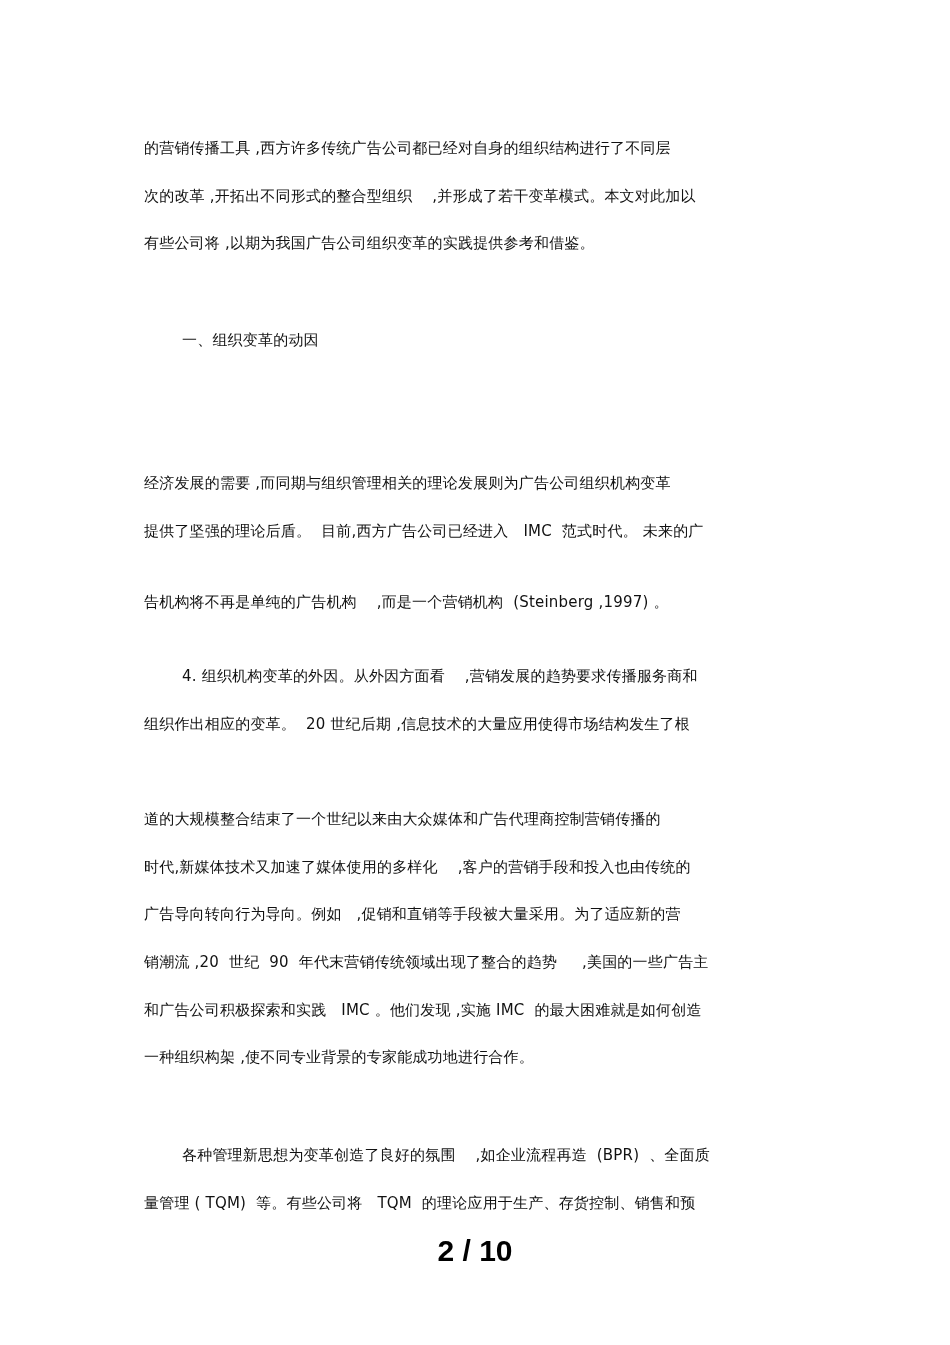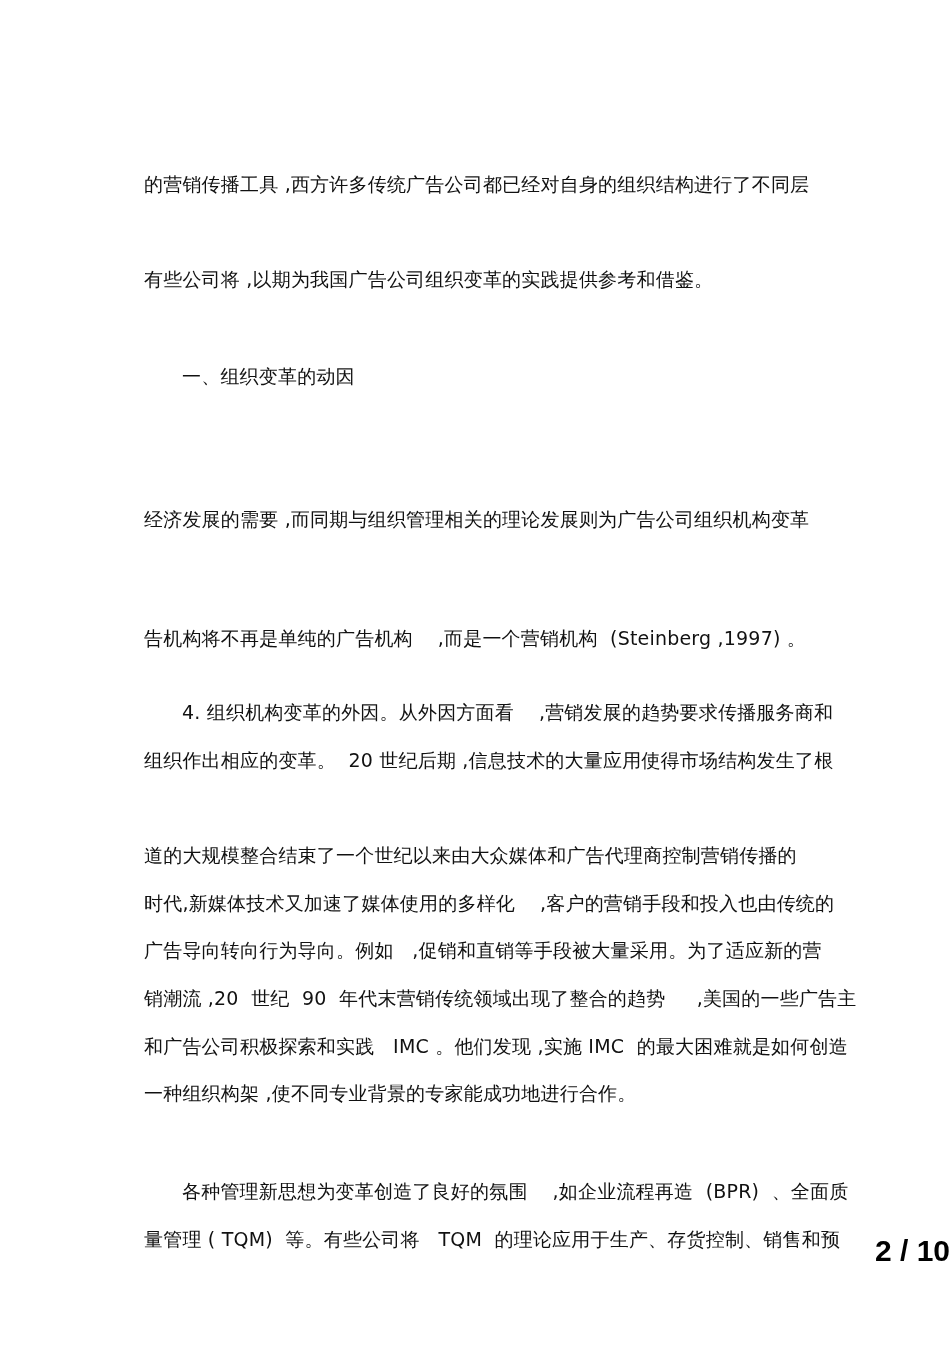--- a/index.html
+++ b/index.html
@@ -6,8 +6,8 @@
   body { width: 950px; height: 1345px; position: relative; overflow: hidden;
          font-family: "DejaVu Sans", "Liberation Sans", sans-serif; color: #111111; }
   .page { position: absolute; left: 0; top: 0; width: 950px; height: 1345px; }
-  .line { position: absolute; left: 144px; font-size: 19px; line-height: 20px;
-          white-space: pre; letter-spacing: 0.2px; margin-top: 36px; }
+  .line { position: absolute; left: 144px; font-size: 15px; line-height: 20px;
+          white-space: pre; letter-spacing: 0.2px; }
   .footer { position: absolute; left: 0; width: 950px; top: 1234px; text-align: right;
             font-family: "Liberation Sans", sans-serif; font-weight: bold; font-size: 30px; color: #000; }
 </style>

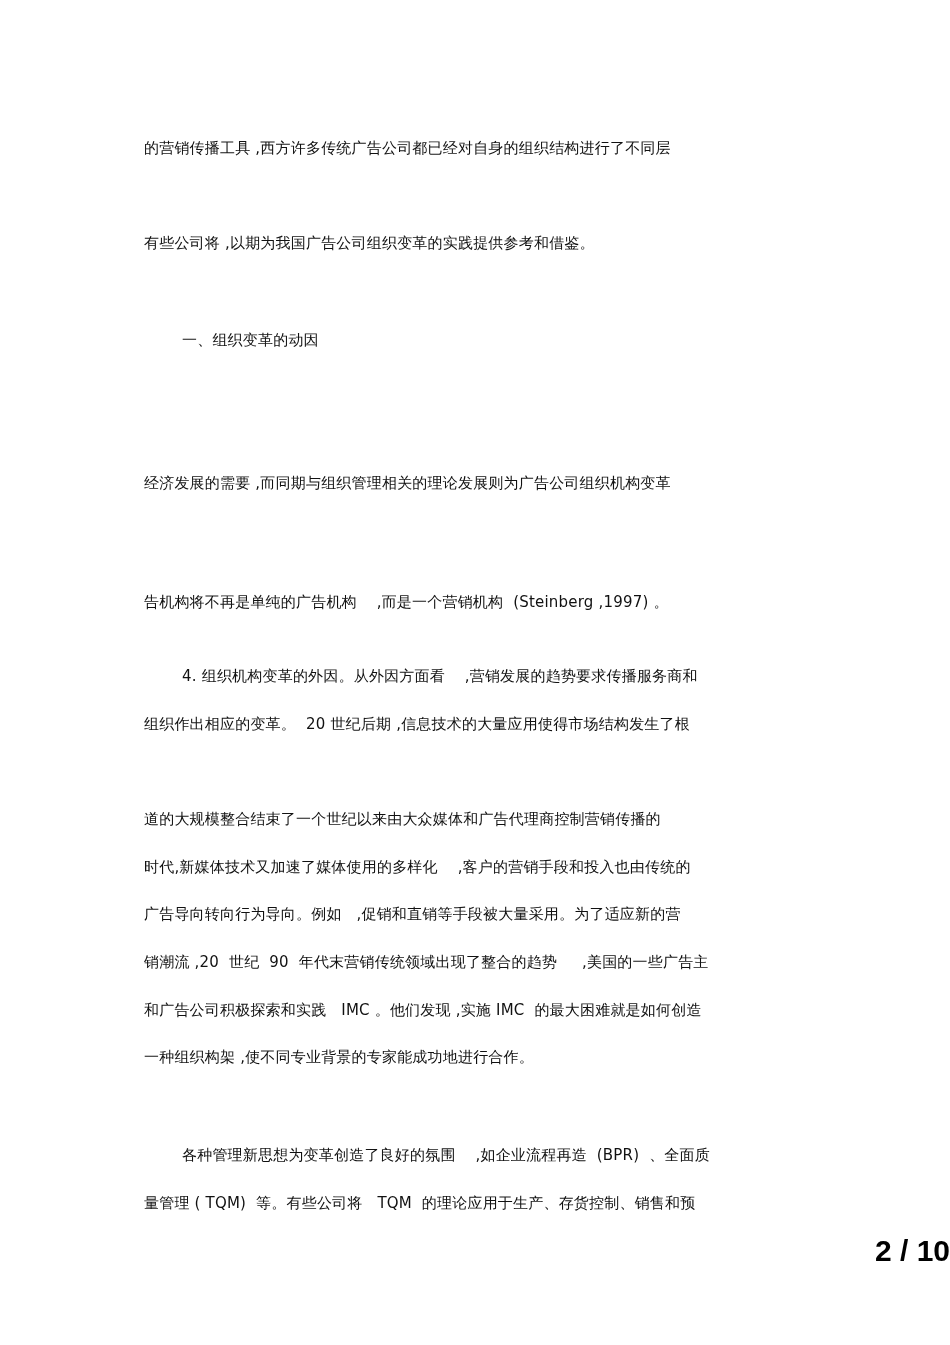--- a/index.html
+++ b/index.html
@@ -16,6 +16,7 @@
 
 <div class="page">
   <div class="line" style="top:138px;left:144px">的营销传播工具 ,西方许多传统广告公司都已经对自身的组织结构进行了不同层</div>
+  <div class="line" style="top:186px;left:144px">次的改革 ,开拓出不同形式的整合型组织    ,并形成了若干变革模式。本文对此加以</div>
   <div class="line" style="top:233px;left:144px">有些公司将 ,以期为我国广告公司组织变革的实践提供参考和借鉴。</div>
   <div class="line" style="top:330px;left:182px">一、组织变革的动因</div>
   <div class="line" style="top:473px;left:144px">经济发展的需要 ,而同期与组织管理相关的理论发展则为广告公司组织机构变革</div>

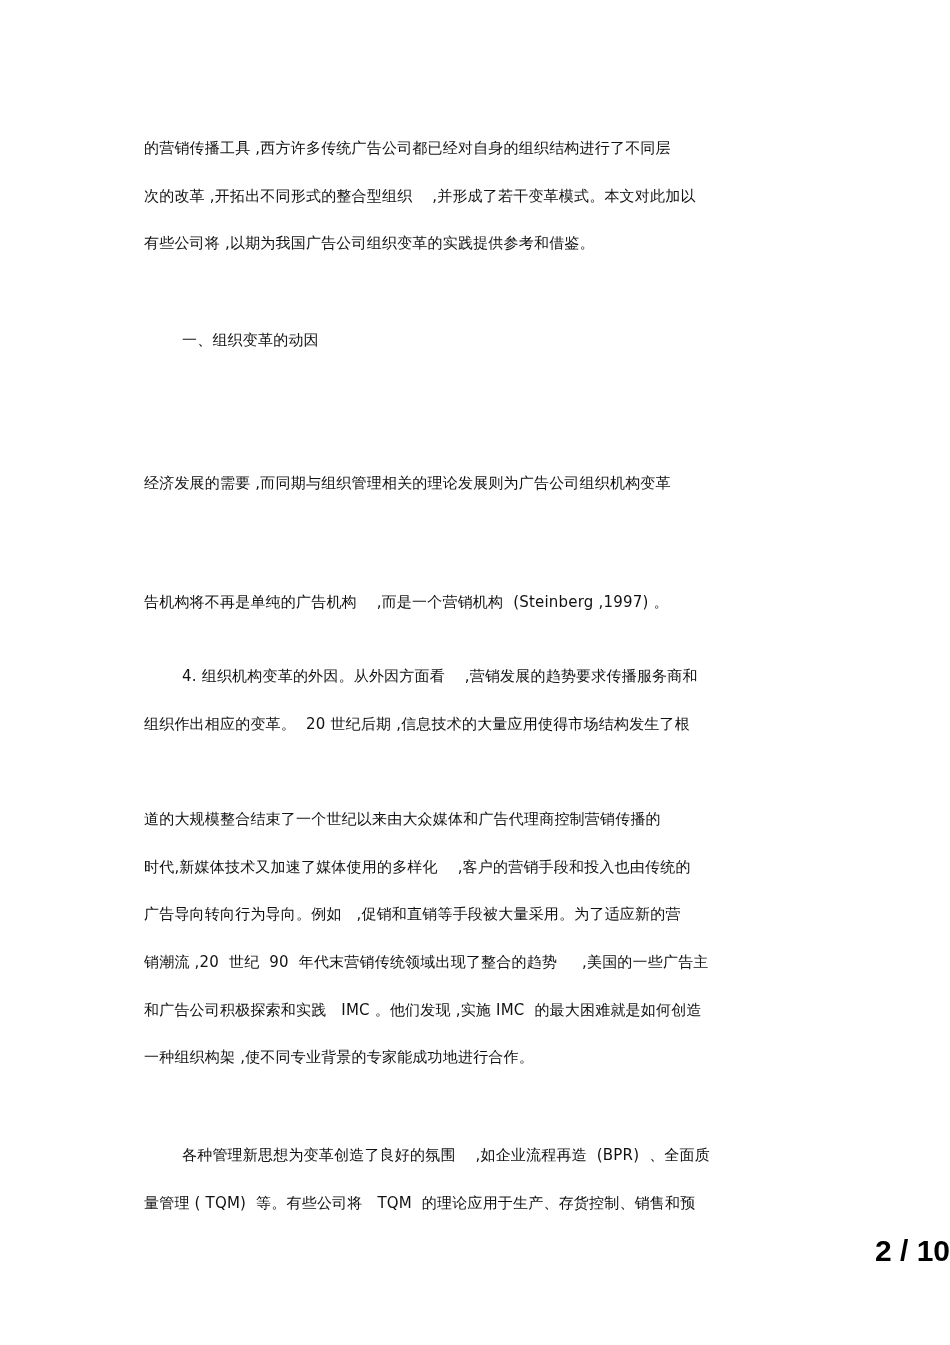--- a/index.html
+++ b/index.html
@@ -20,6 +20,7 @@
   <div class="line" style="top:233px;left:144px">有些公司将 ,以期为我国广告公司组织变革的实践提供参考和借鉴。</div>
   <div class="line" style="top:330px;left:182px">一、组织变革的动因</div>
   <div class="line" style="top:473px;left:144px">经济发展的需要 ,而同期与组织管理相关的理论发展则为广告公司组织机构变革</div>
+  <div class="line" style="top:521px;left:144px">提供了坚强的理论后盾。  目前,西方广告公司已经进入   IMC  范式时代。 未来的广</div>
   <div class="line" style="top:592px;left:144px">告机构将不再是单纯的广告机构    ,而是一个营销机构  (Steinberg ,1997) 。</div>
   <div class="line" style="top:666px;left:182px">4. 组织机构变革的外因。从外因方面看    ,营销发展的趋势要求传播服务商和</div>
   <div class="line" style="top:714px;left:144px">组织作出相应的变革。  20 世纪后期 ,信息技术的大量应用使得市场结构发生了根</div>

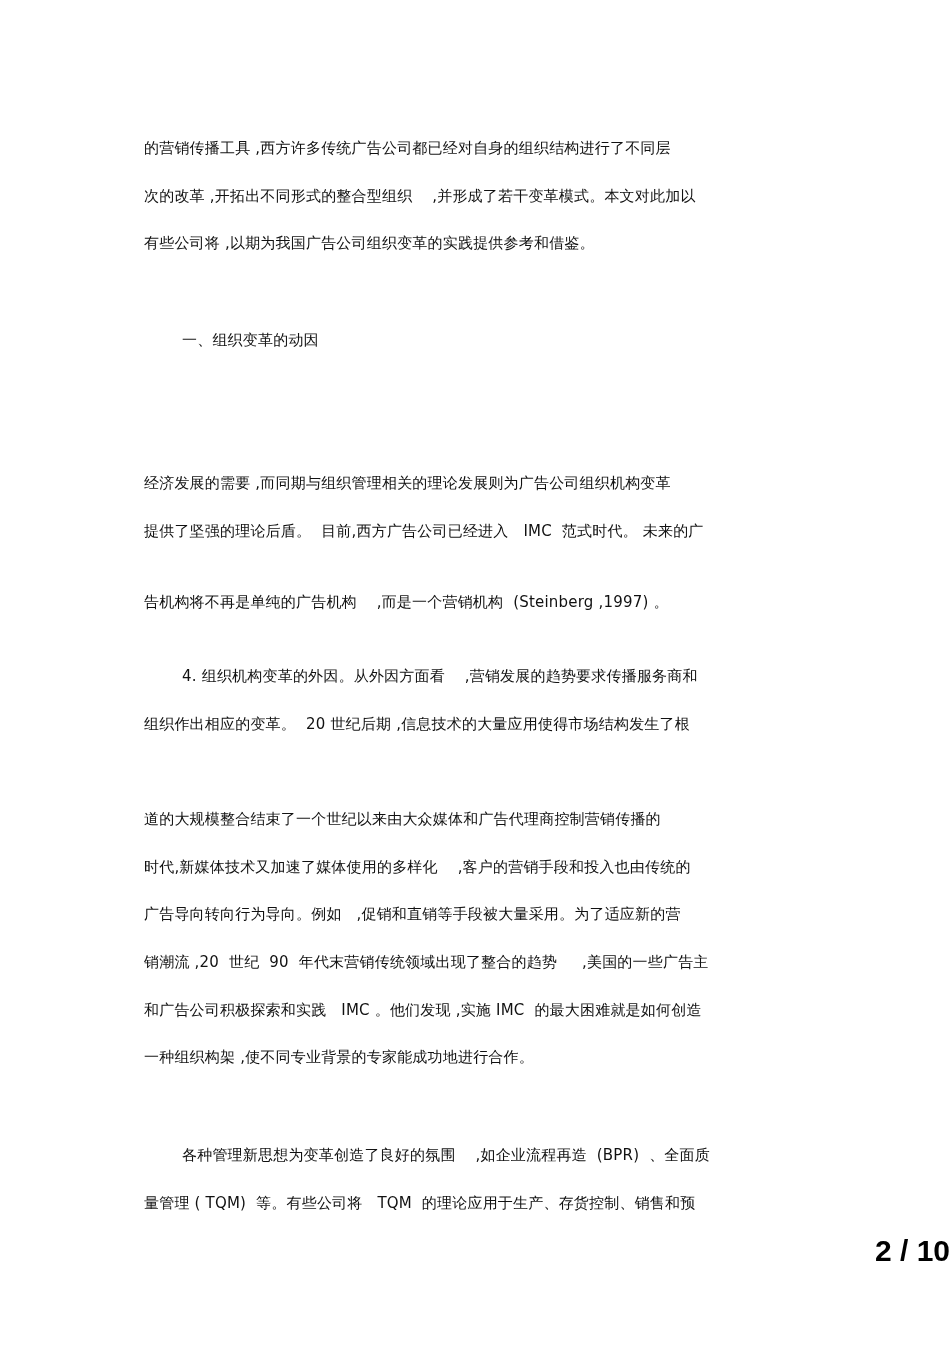--- a/index.html
+++ b/index.html
@@ -8,7 +8,7 @@
   .page { position: absolute; left: 0; top: 0; width: 950px; height: 1345px; }
   .line { position: absolute; left: 144px; font-size: 15px; line-height: 20px;
           white-space: pre; letter-spacing: 0.2px; }
-  .footer { position: absolute; left: 0; width: 950px; top: 1234px; text-align: right;
+  .footer { position: absolute; left: 0; width: 950px; top: 1234px; text-align: center;
             font-family: "Liberation Sans", sans-serif; font-weight: bold; font-size: 30px; color: #000; }
 </style>
 </head>

